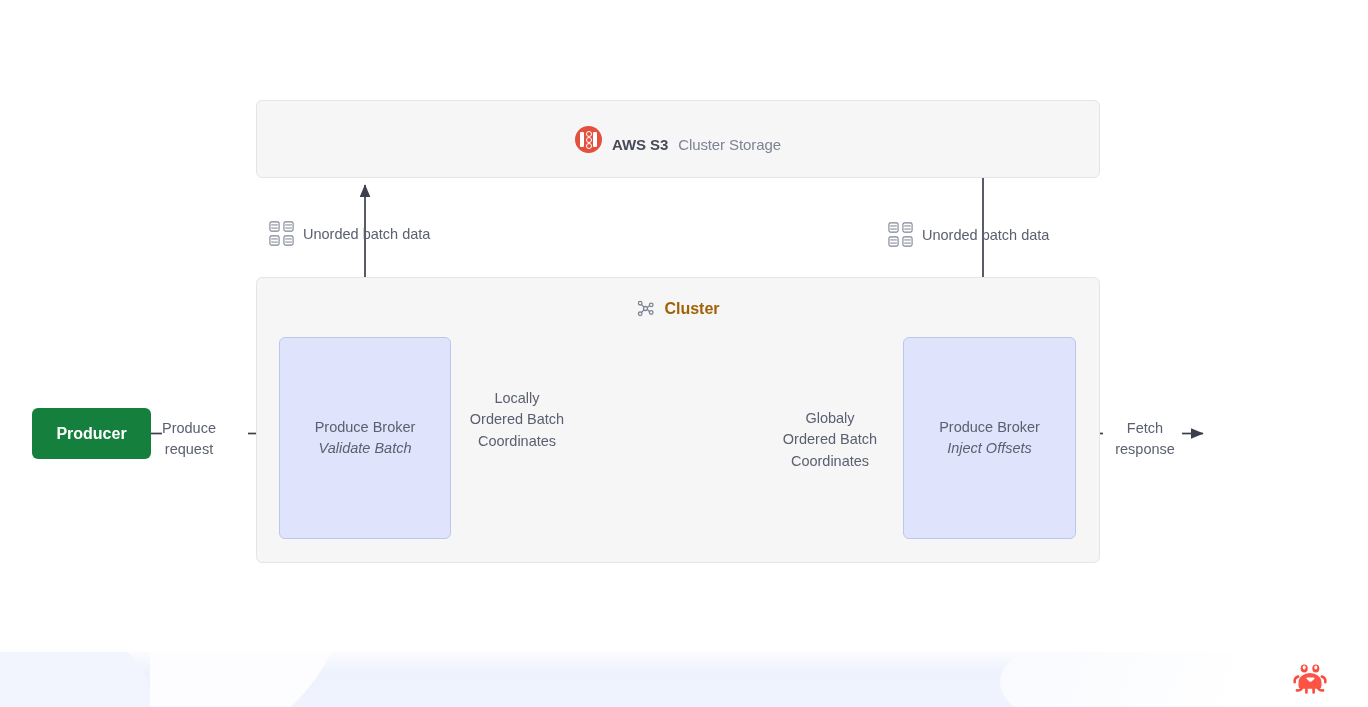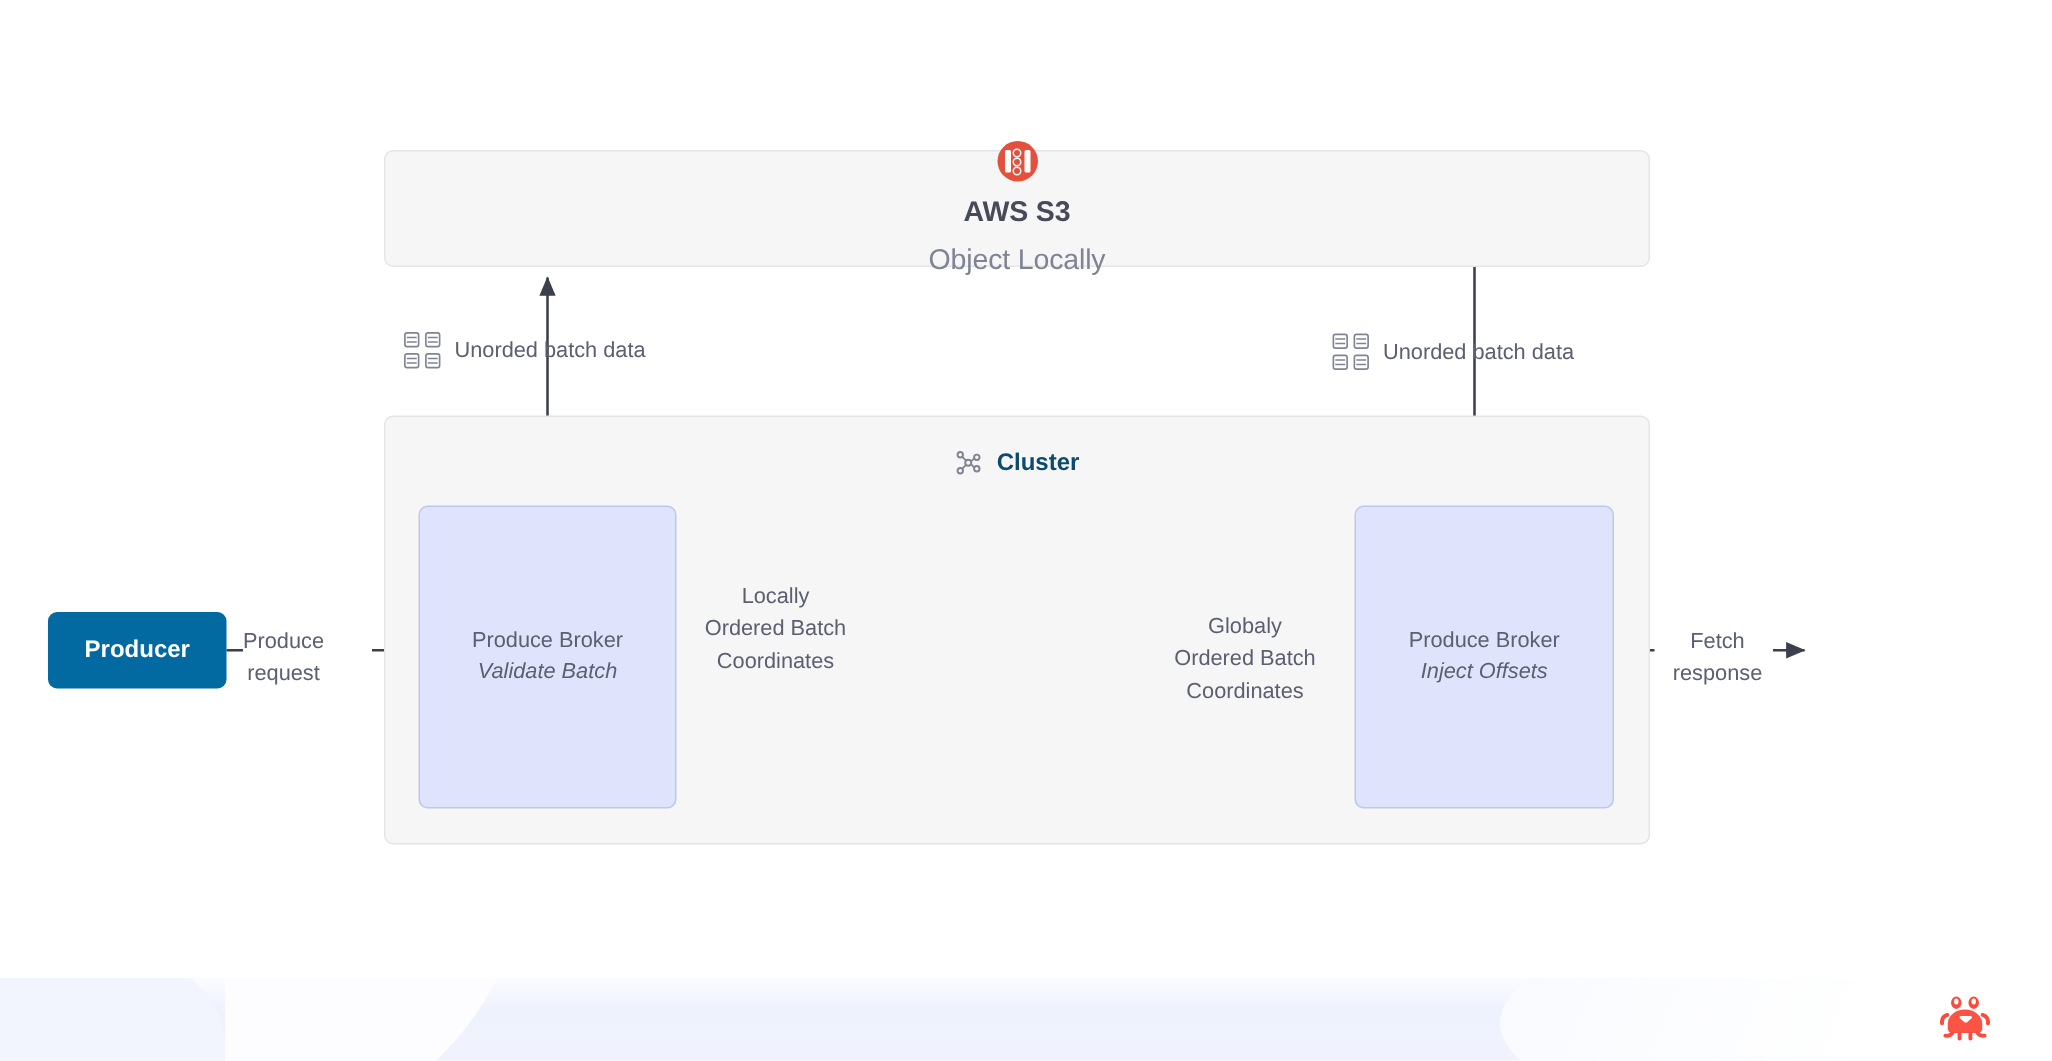--- a/index.html
+++ b/index.html
@@ -40,12 +40,11 @@
   }
   .s3-title {
     display: flex;
-    align-items: center;
+    align-items: flex-end;
     gap: 10px;
-    font-size: 19px;
+    font-size: 15px;
     letter-spacing: -0.1px;
     color: #7e8493;
-    flex-direction: column;
   }
   .s3-title .strong {
     font-weight: bold;

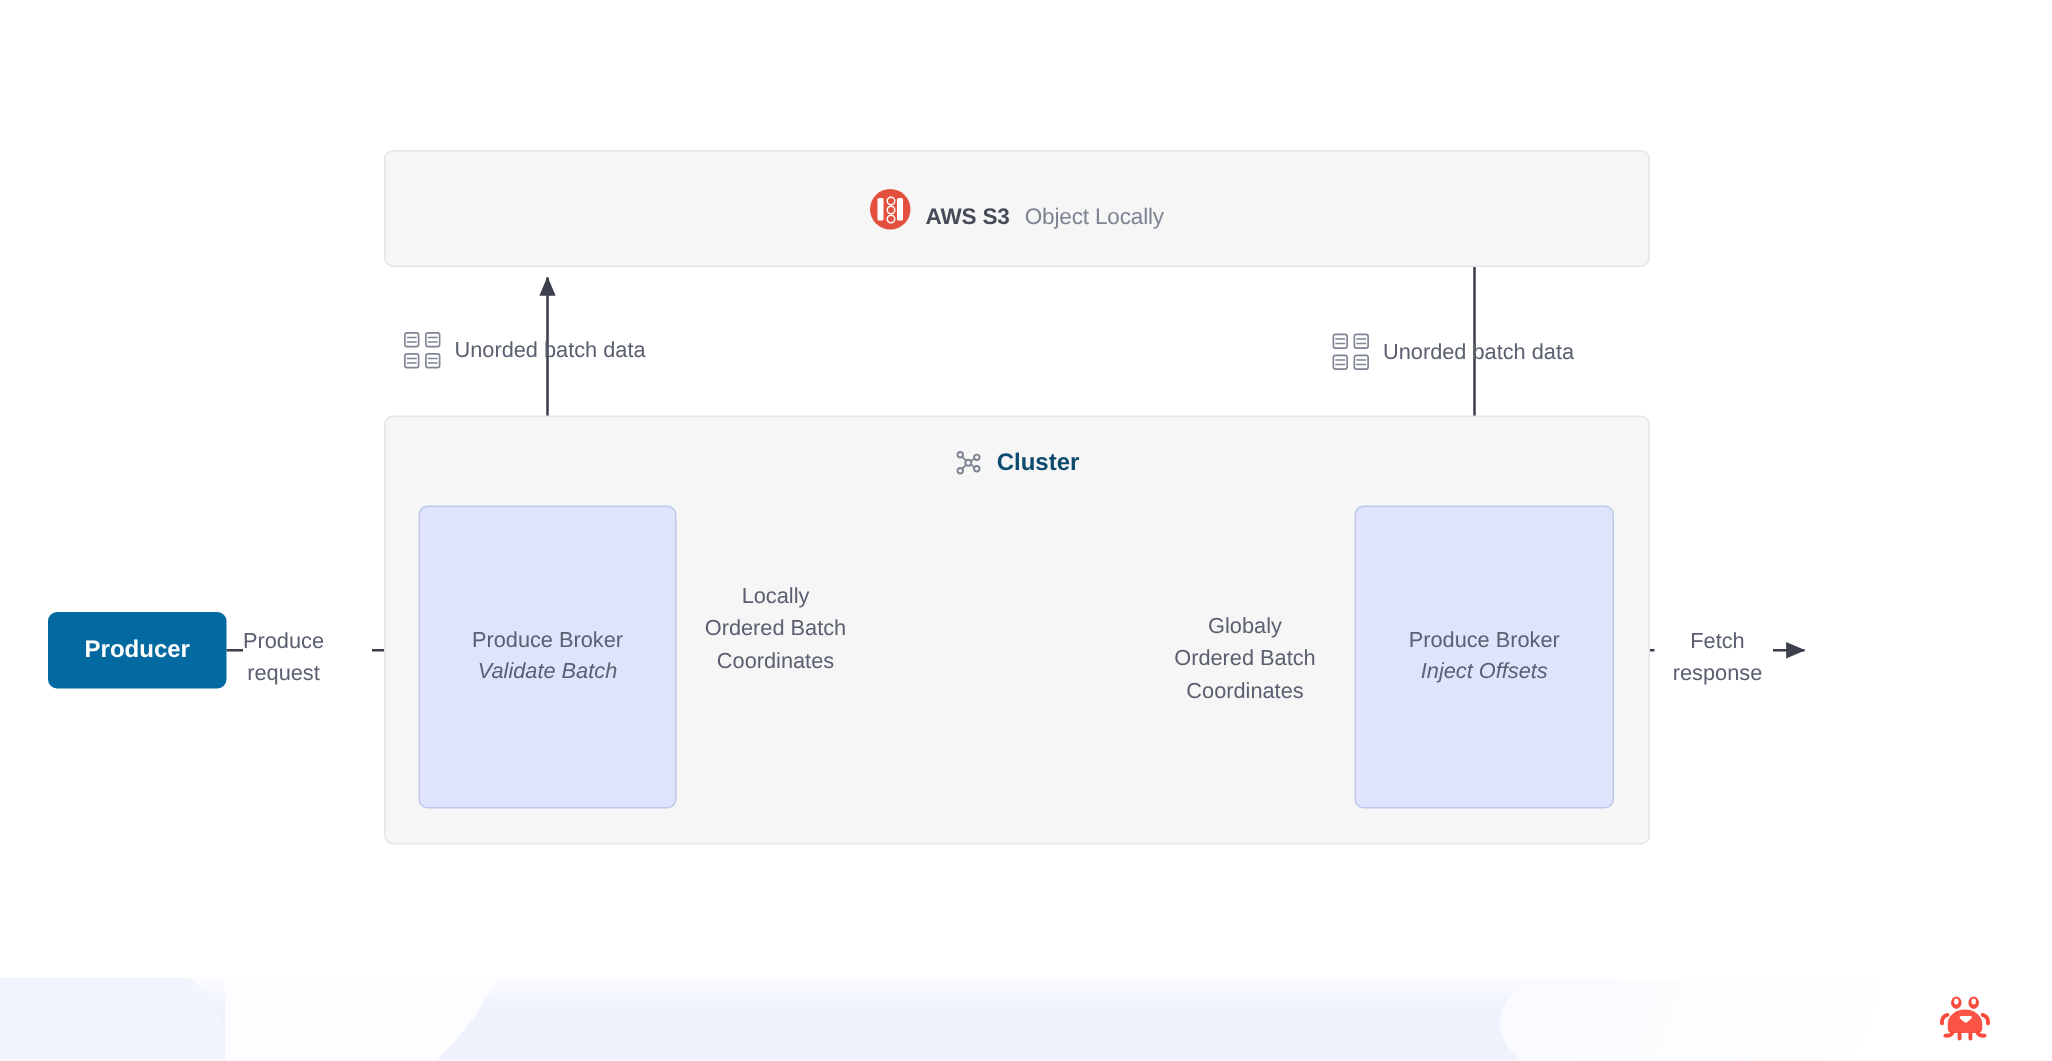--- a/index.html
+++ b/index.html
@@ -257,7 +257,7 @@
         <span class="dot d3"></span>
       </span>
       <span class="strong">AWS S3</span>
-      <span>Object Locally</span>
+      <span>Cluster Storage</span>
     </div>
   </div>
 

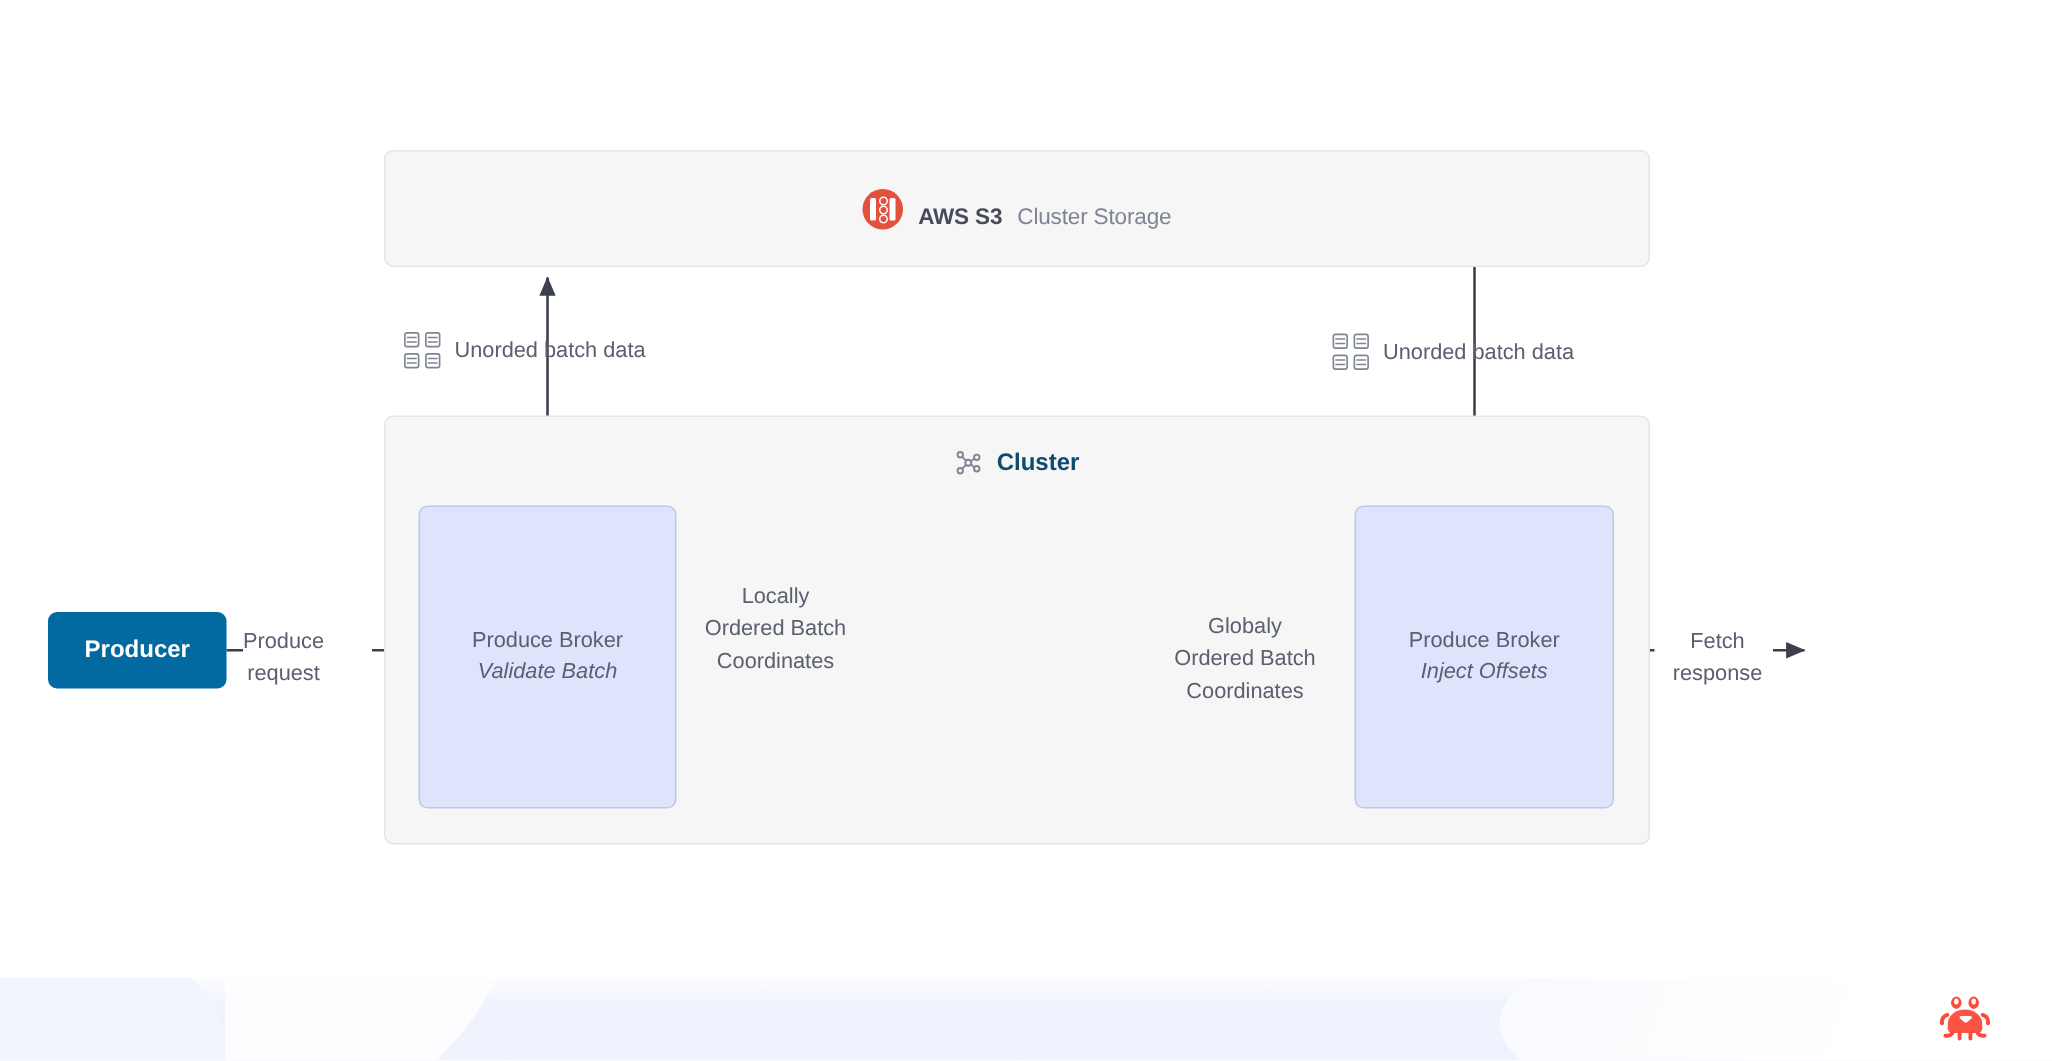--- a/index.html
+++ b/index.html
@@ -103,7 +103,7 @@
     gap: 9px;
     font-size: 16px;
     font-weight: bold;
-    color: #0c4a6e;
+    color: #a16207;
   }
   .cluster-icon { width: 19px; height: 19px; flex: none; display:block; }
 

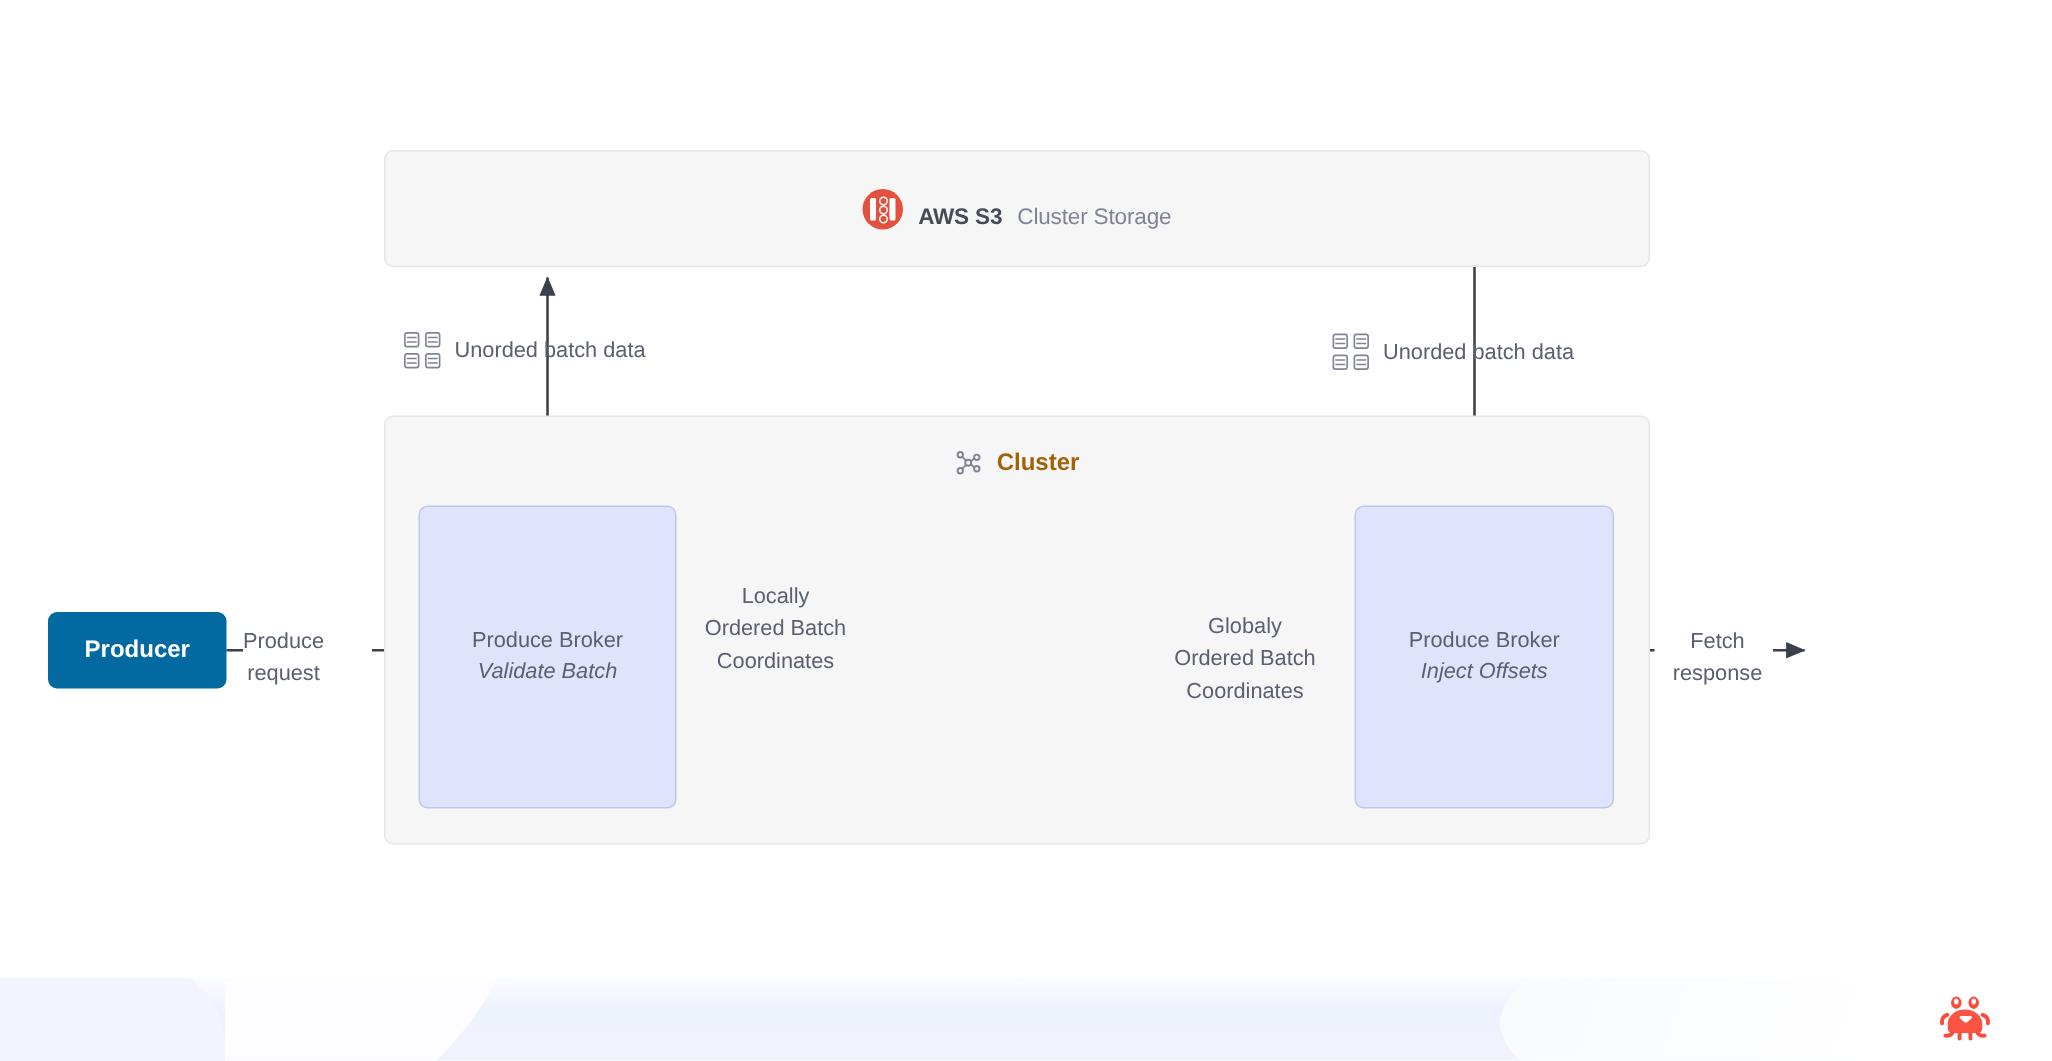--- a/index.html
+++ b/index.html
@@ -131,7 +131,7 @@
 
   
   .endpoint {
-    background: #0369a1;
+    background: #15803d;
     border-radius: 6px;
     color: #ffffff;
     font-weight: bold;

